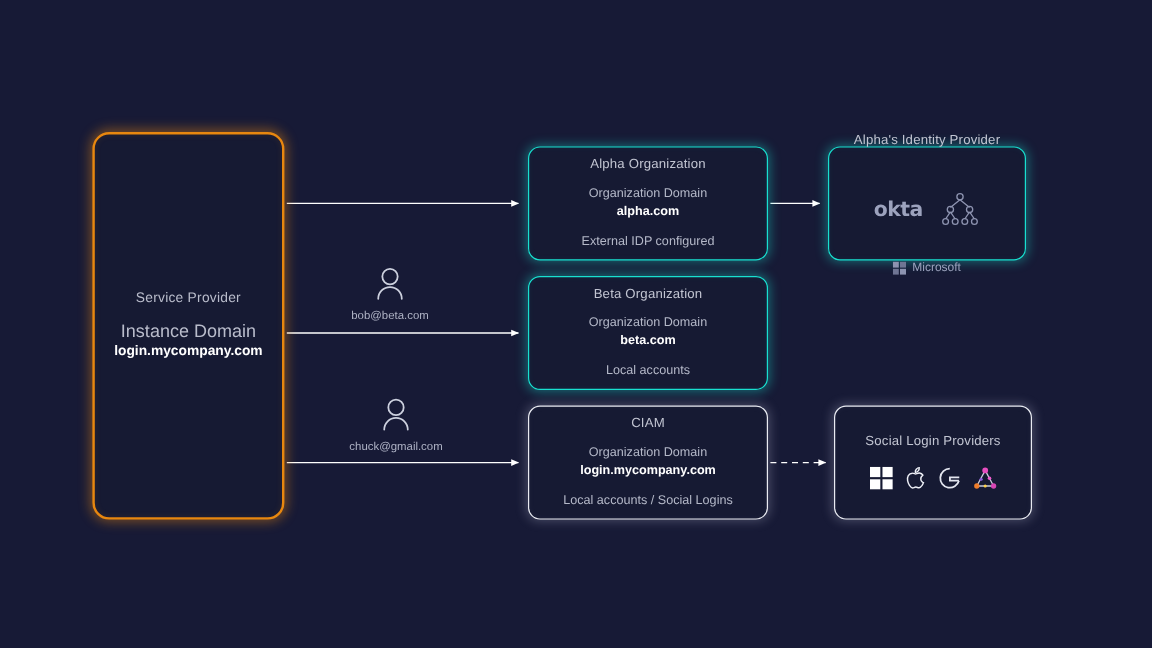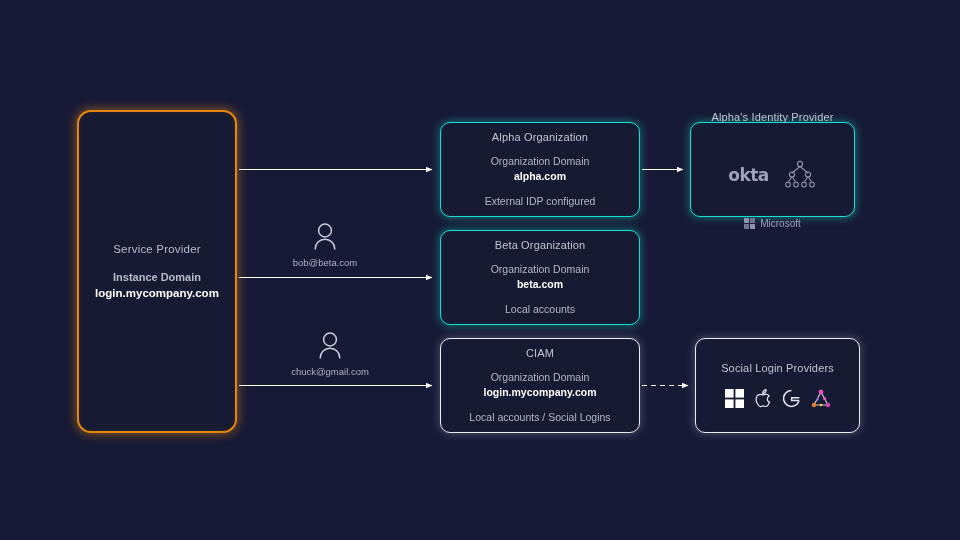--- a/index.html
+++ b/index.html
@@ -52,10 +52,9 @@
     margin-bottom: 14px;
   }
   .sp-sub {
-    font-size: 11px;
+    font-size: 15px;
     color: #b9bccb;
     line-height: 16px;
-    font-weight: bold;
   }
   .sp-strong {
     font-size: 11.5px;

